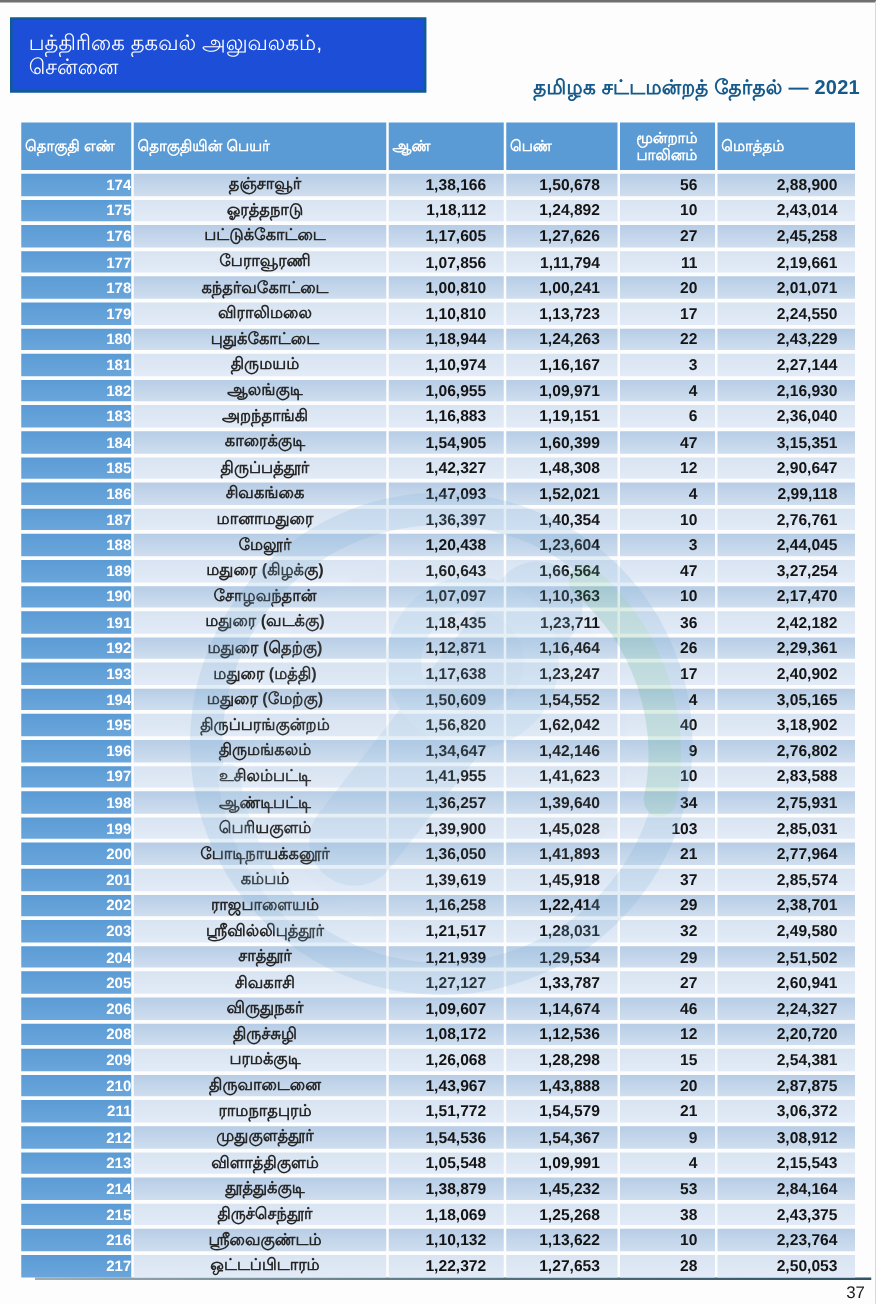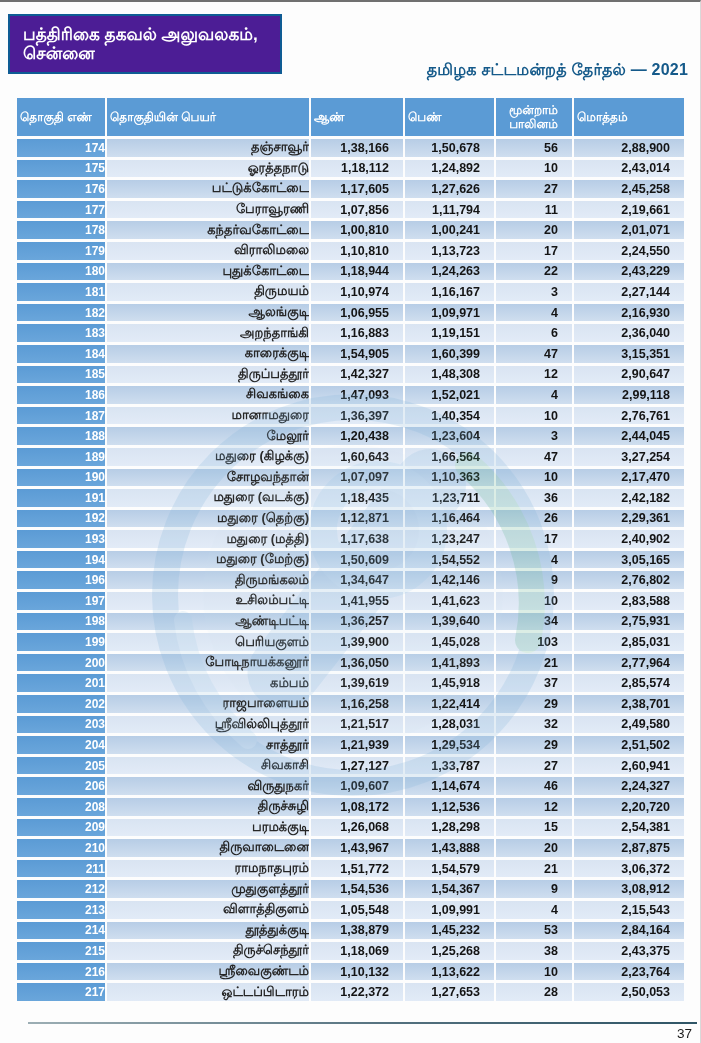--- a/index.html
+++ b/index.html
@@ -11,9 +11,9 @@
   }
   .header{display:flex;justify-content:space-between;align-items:center;padding:5px 12px 0 8px;}
   .office-box{
-    background:#4c1d95;border:2px solid #0f5c94;color:#ffffff;
-    font-weight:bold;font-size:17px;line-height:1.1;
-    padding:10px 12px 9px 13px;width:274px;box-sizing:border-box;
+    background:#1d4ed8;border:2px solid #0f5c94;color:#ffffff;
+    font-weight:normal;font-size:17px;line-height:1.1;
+    padding:10px 12px 9px 13px;width:333px;box-sizing:border-box;
   }
   .election-title{color:#155a8a;font-weight:bold;font-size:16px;letter-spacing:.2px;padding-top:6px;margin-top:48px;}
 

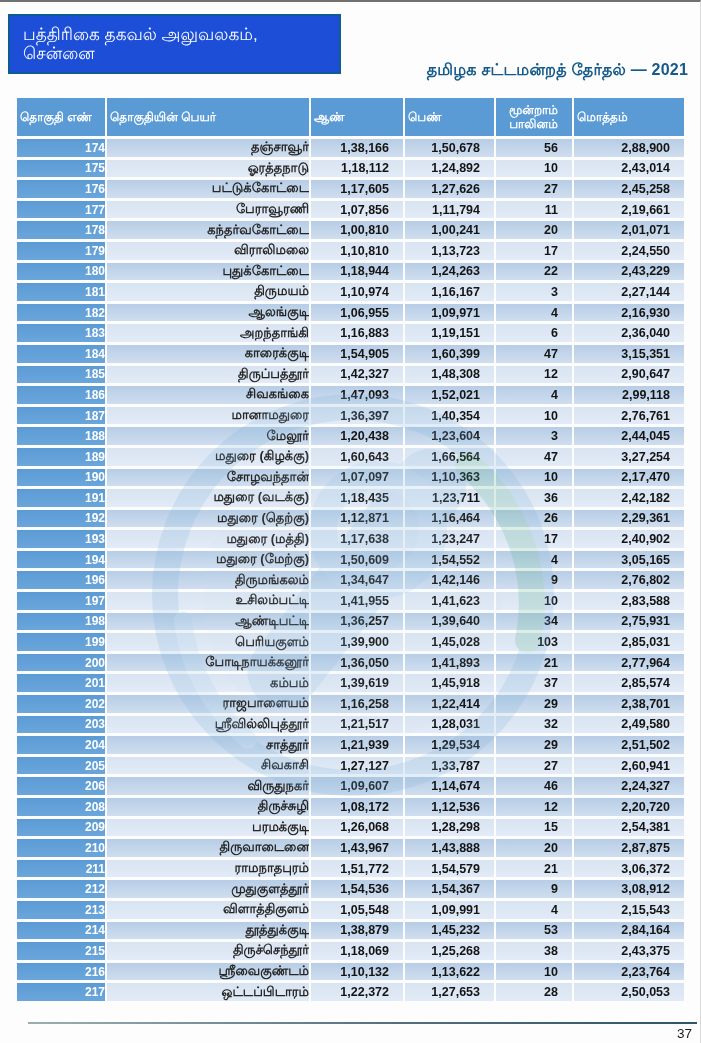--- a/index.html
+++ b/index.html
@@ -33,7 +33,7 @@
     background:linear-gradient(180deg,#5b9bd5 0%,#6aa6db 100%) !important;
     color:#ffffff;font-weight:bold;font-size:12px;text-align:right;
   }
-  td.name-cell{font-weight:bold;color:#262626;font-size:13px;text-align:right;padding-left:8px;}
+  td.name-cell{font-weight:bold;color:#262626;font-size:13px;text-align:center;padding-left:8px;}
   td.val-cell{font-weight:bold;color:#141414;font-size:12.5px;text-align:right;padding-right:14px;}
 
   .watermark{position:absolute;left:128px;top:368px;width:450px;height:450px;z-index:2;opacity:.20;pointer-events:none;}

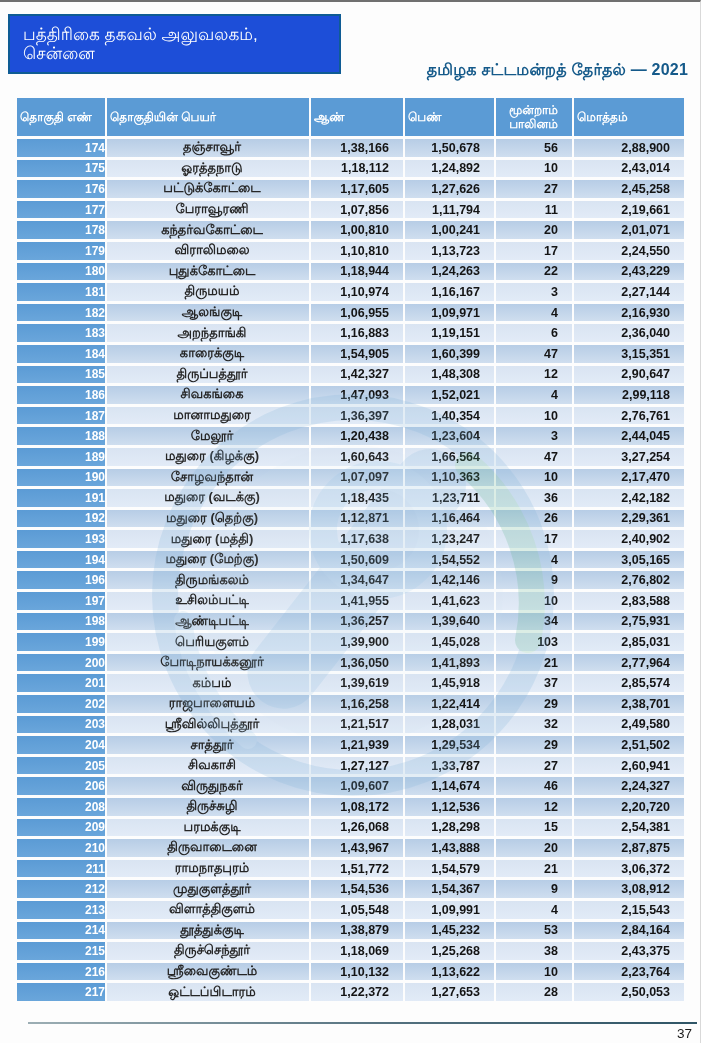--- a/index.html
+++ b/index.html
@@ -243,6 +243,14 @@
           <td class="val-cell">4</td>
           <td class="val-cell">3,05,165</td>
         </tr>
+        <tr class="band-light">
+          <td class="num-cell">195</td>
+          <td class="name-cell">திருப்பரங்குன்றம்</td>
+          <td class="val-cell">1,56,820</td>
+          <td class="val-cell">1,62,042</td>
+          <td class="val-cell">40</td>
+          <td class="val-cell">3,18,902</td>
+        </tr>
         <tr class="band-dark">
           <td class="num-cell">196</td>
           <td class="name-cell">திருமங்கலம்</td>

